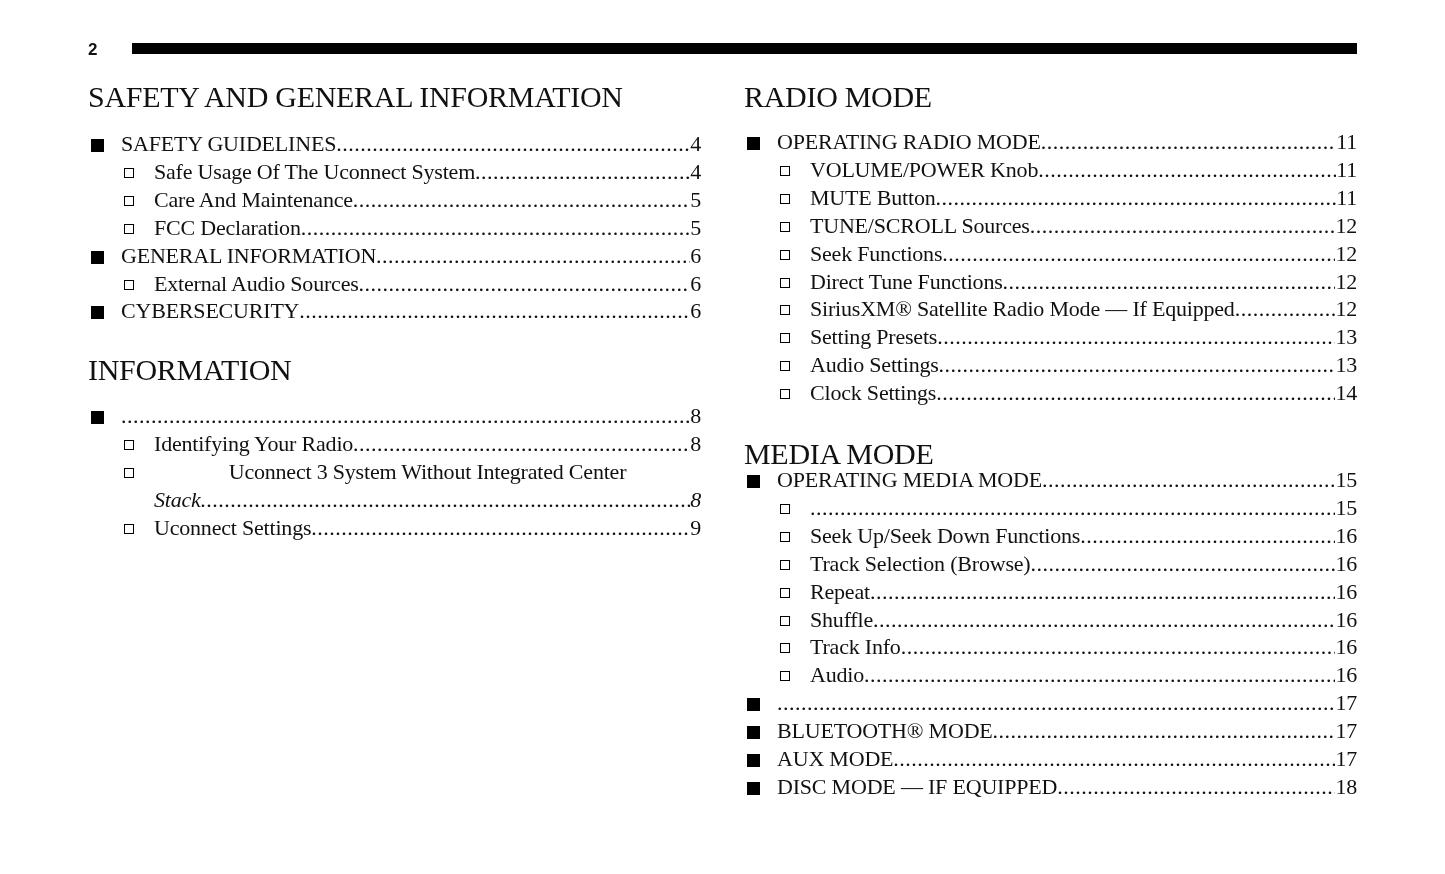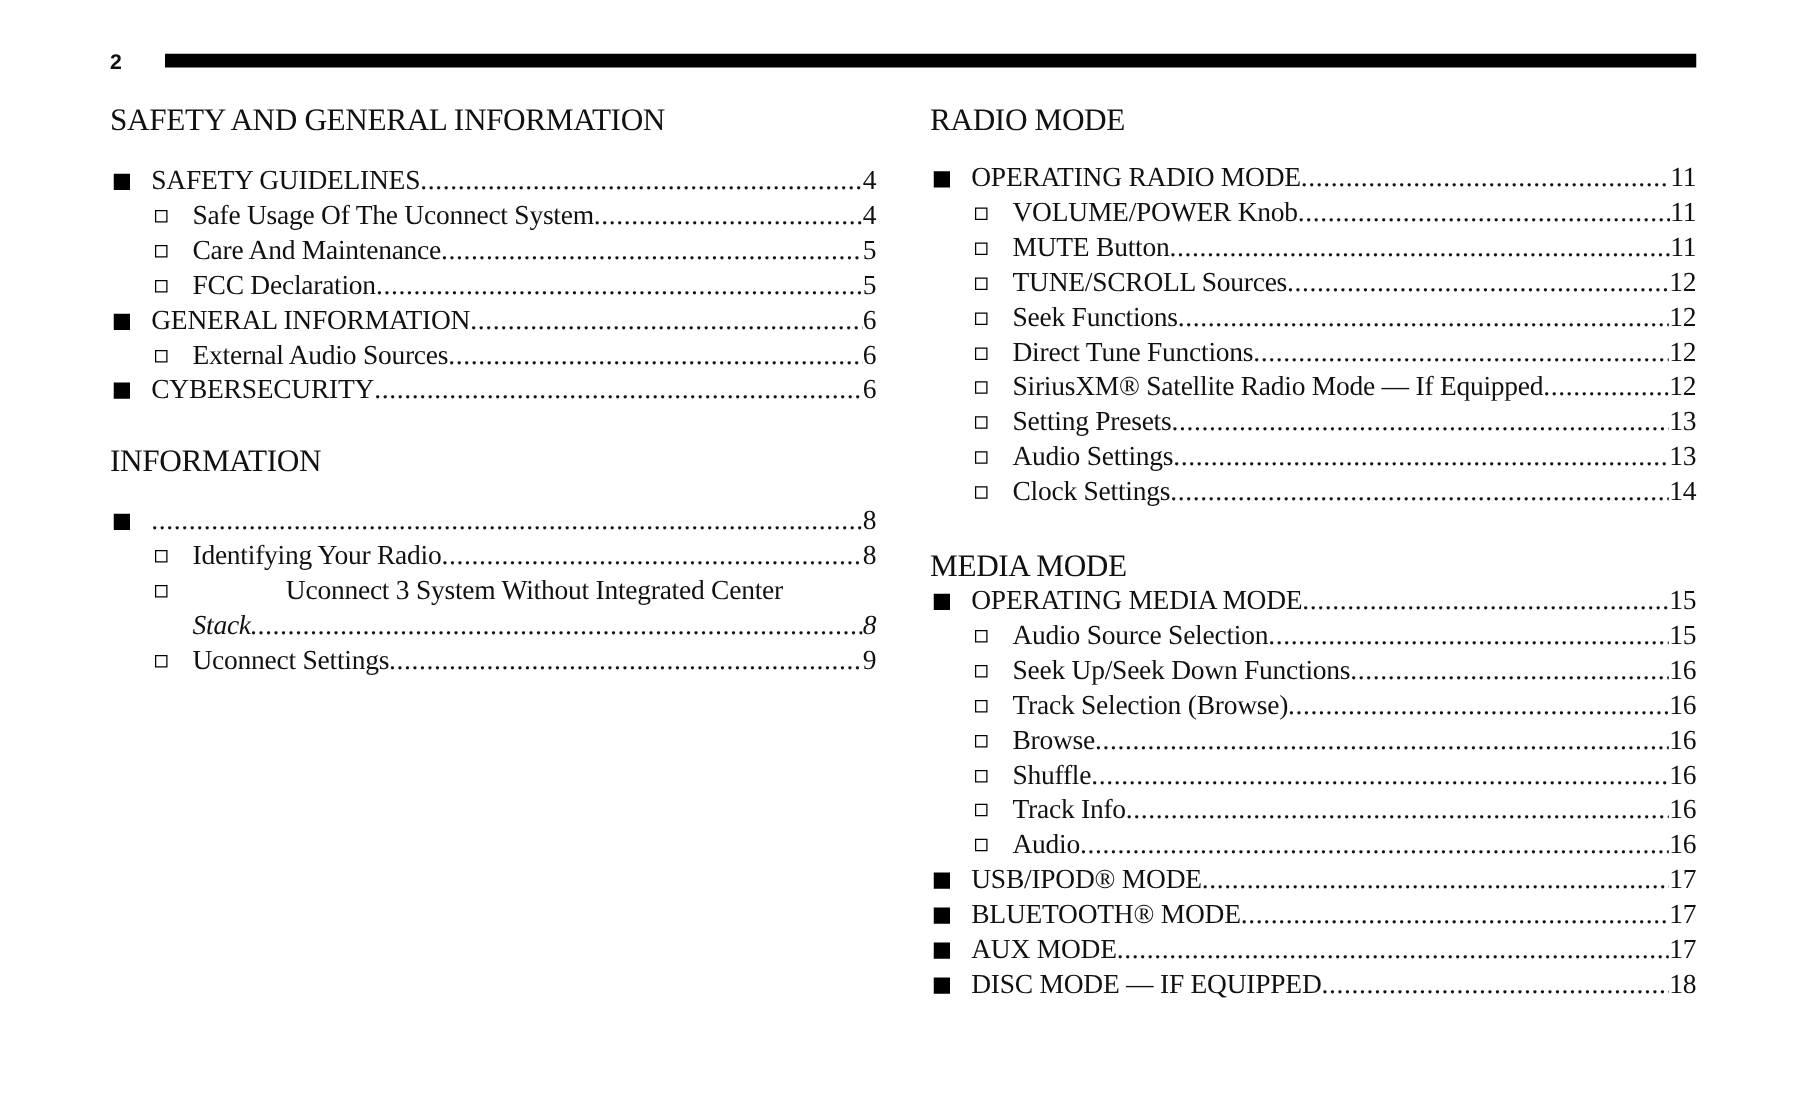--- a/index.html
+++ b/index.html
@@ -9,7 +9,7 @@
   .col { position:absolute; width:613px; }
   .col-left { left:88px; }
   .col-right { left:744px; }
-  .section-title { font-size:25px; line-height:34px; margin:0; font-weight:normal; letter-spacing:-0.3px;font-family:Liberation Serif, serif; }
+  .section-title { font-size:30px; line-height:34px; margin:0; font-weight:normal; letter-spacing:-0.3px;font-family:Liberation Serif, serif; }
   .toc { list-style:none; margin:0; padding:0; }
   .toc li { position:relative; font-size:22px; line-height:27.9px; display:flex; align-items:baseline; letter-spacing:-0.2px;text-align:center; }
   .toc li.l1 { padding-left:33px; }

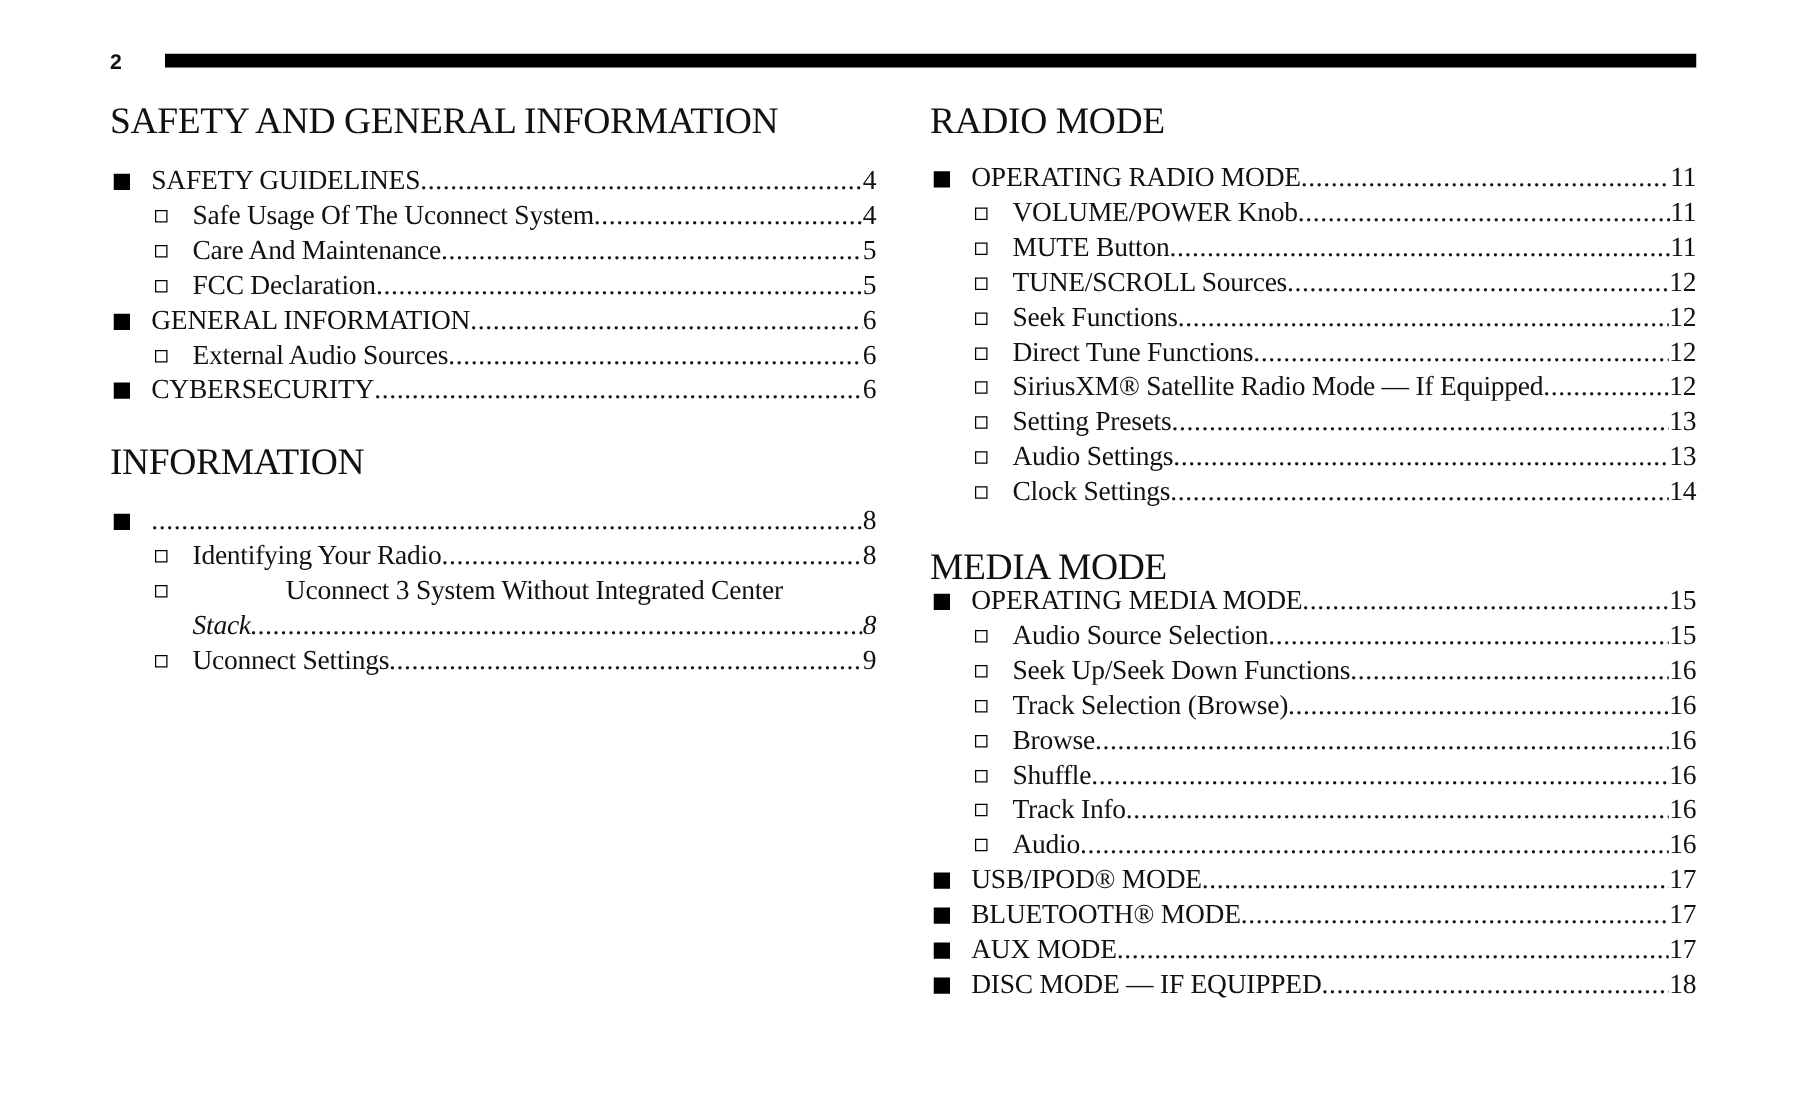--- a/index.html
+++ b/index.html
@@ -185,7 +185,6 @@
       </li>
     <li class="l2">
         <span class="bullet"></span>
-        <span class="label">Audio Source Selection</span>
         <span class="leader"></span>
         <span class="page">15</span>
       </li>

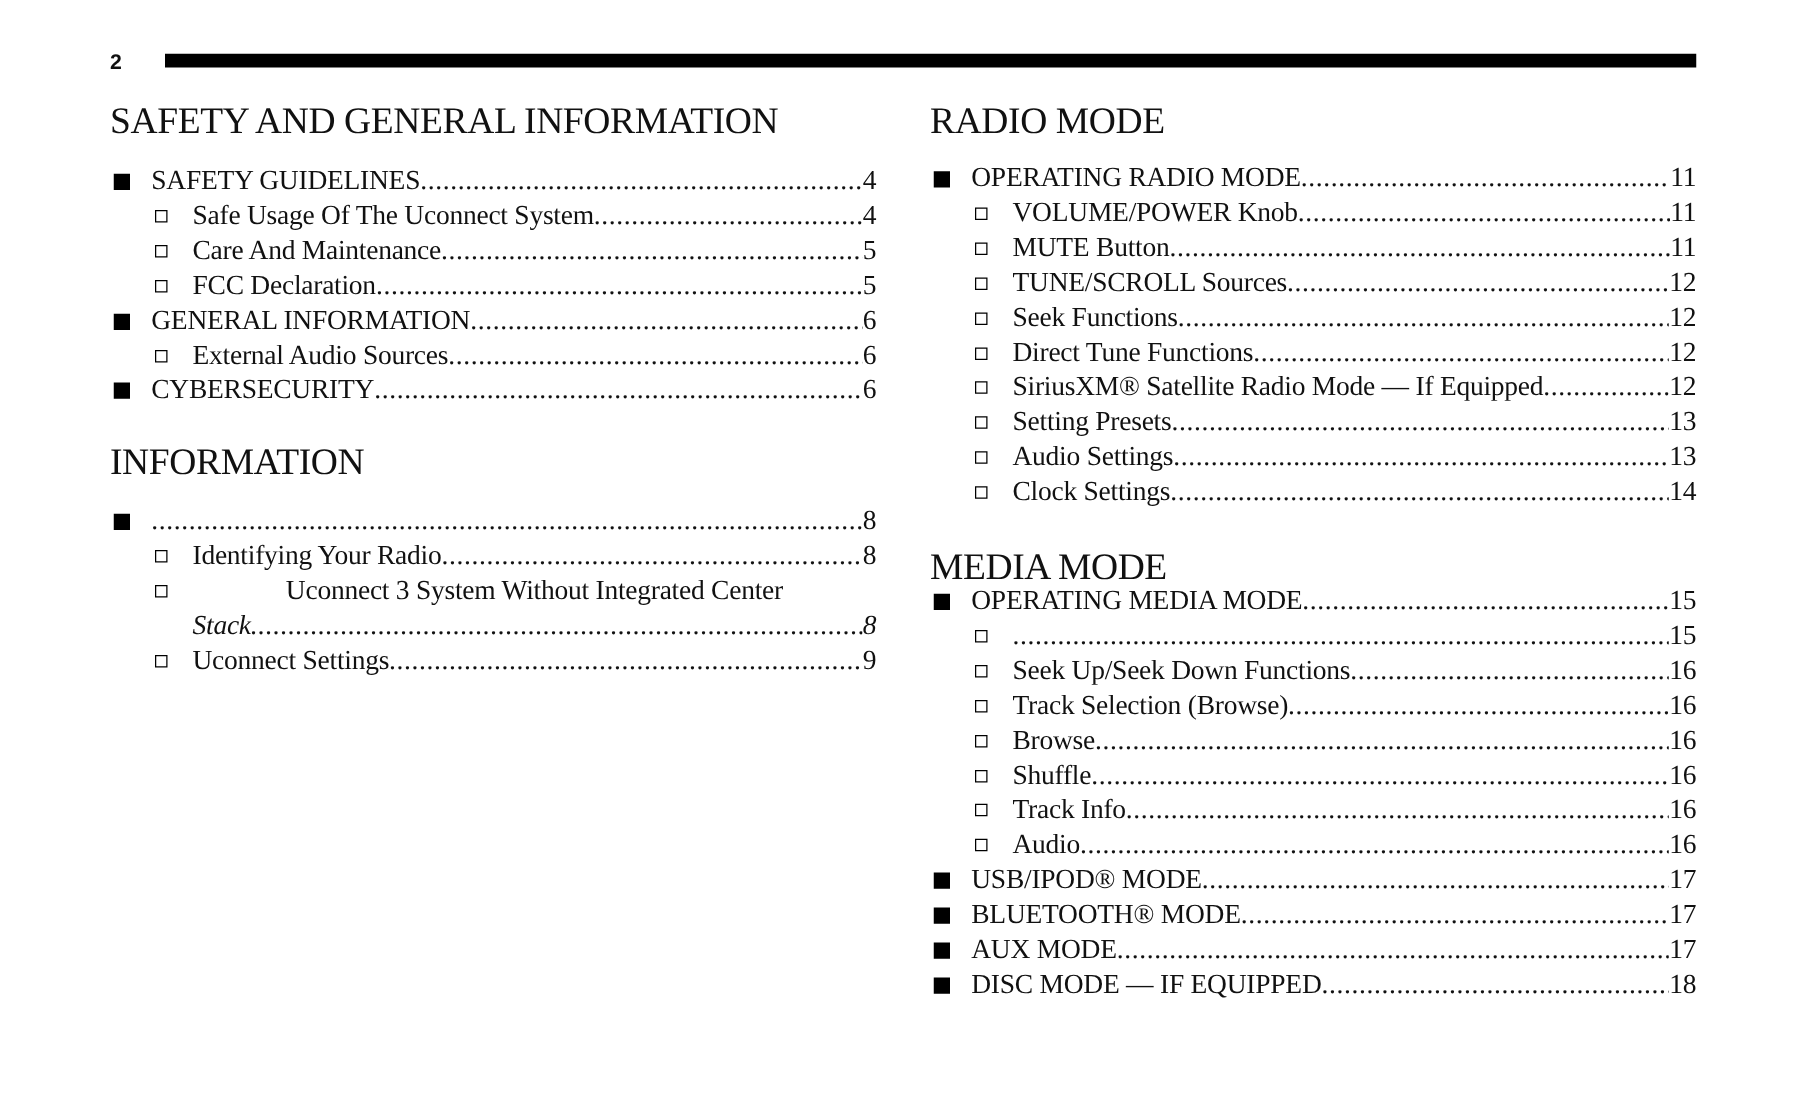--- a/index.html
+++ b/index.html
@@ -202,7 +202,7 @@
       </li>
     <li class="l2">
         <span class="bullet"></span>
-        <span class="label">Browse</span>
+        <span class="label">Repeat</span>
         <span class="leader"></span>
         <span class="page">16</span>
       </li>

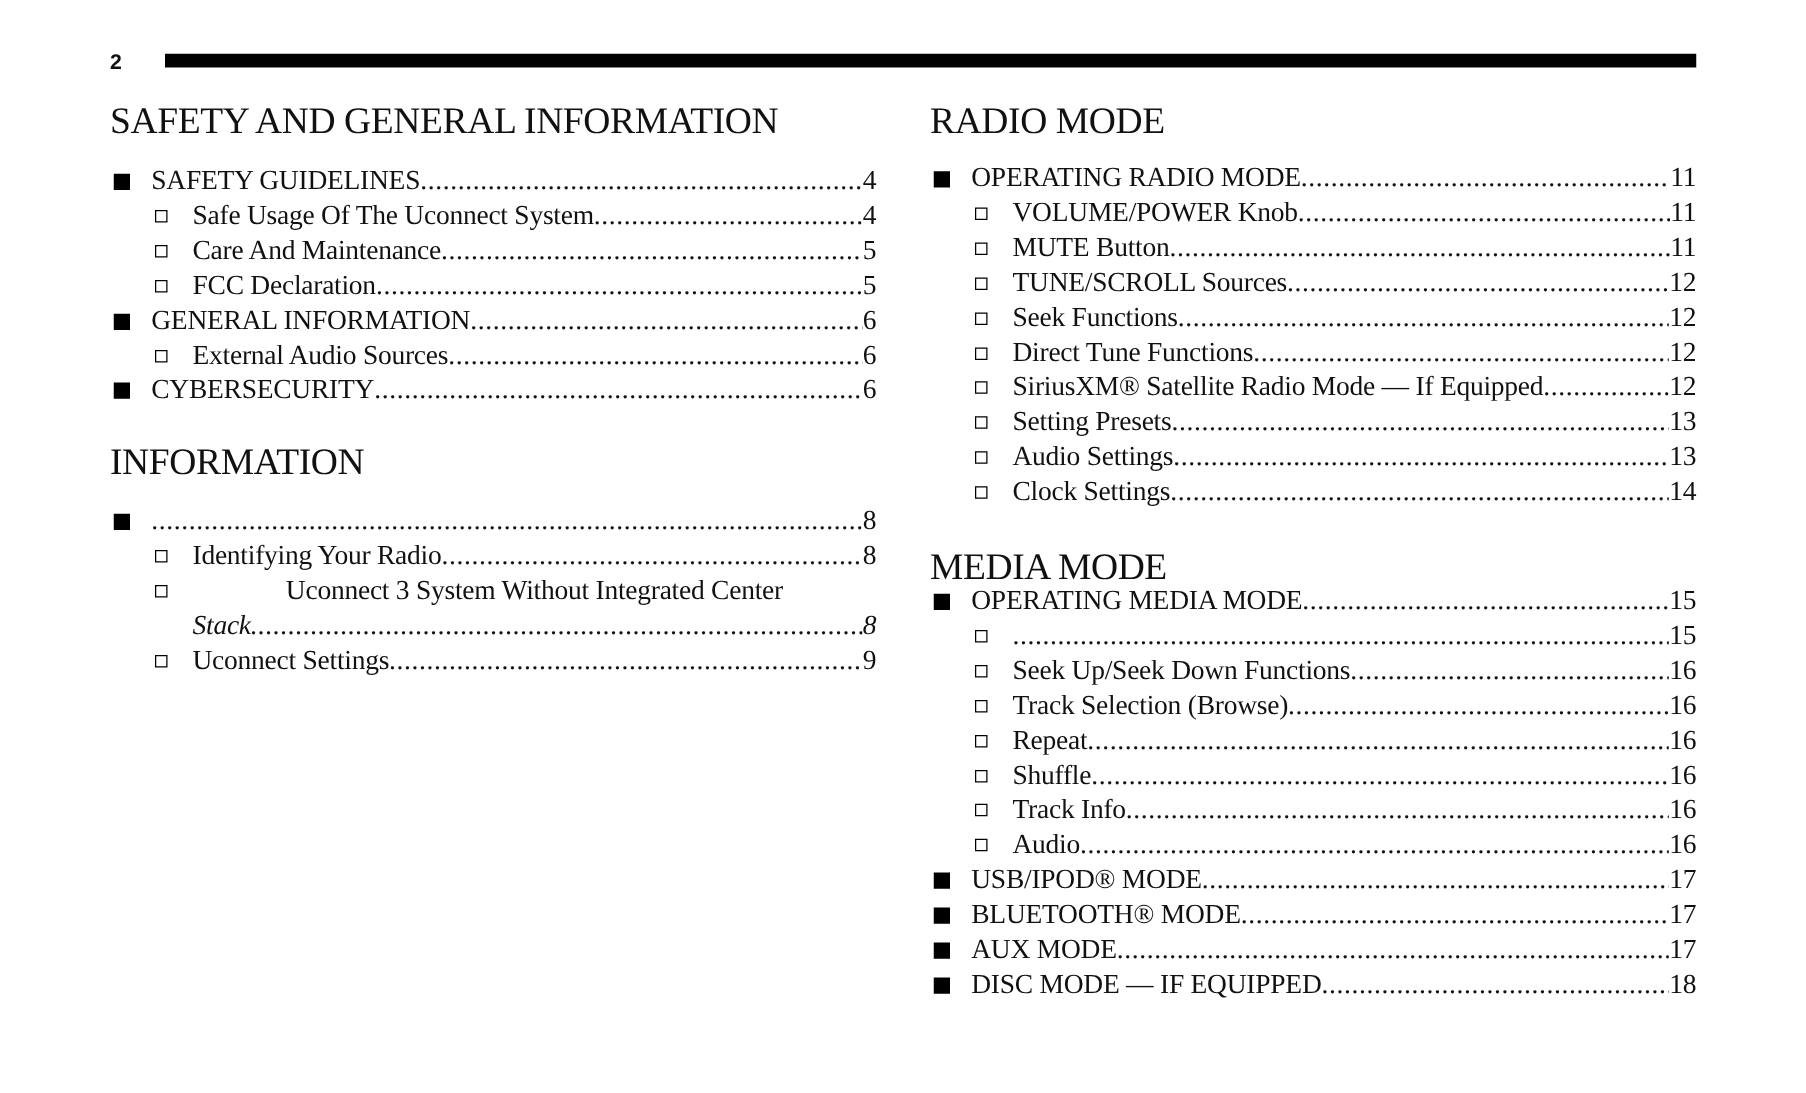--- a/index.html
+++ b/index.html
@@ -226,7 +226,6 @@
       </li>
     <li class="l1">
         <span class="bullet"></span>
-        <span class="label">USB/IPOD® MODE</span>
         <span class="leader"></span>
         <span class="page">17</span>
       </li>

